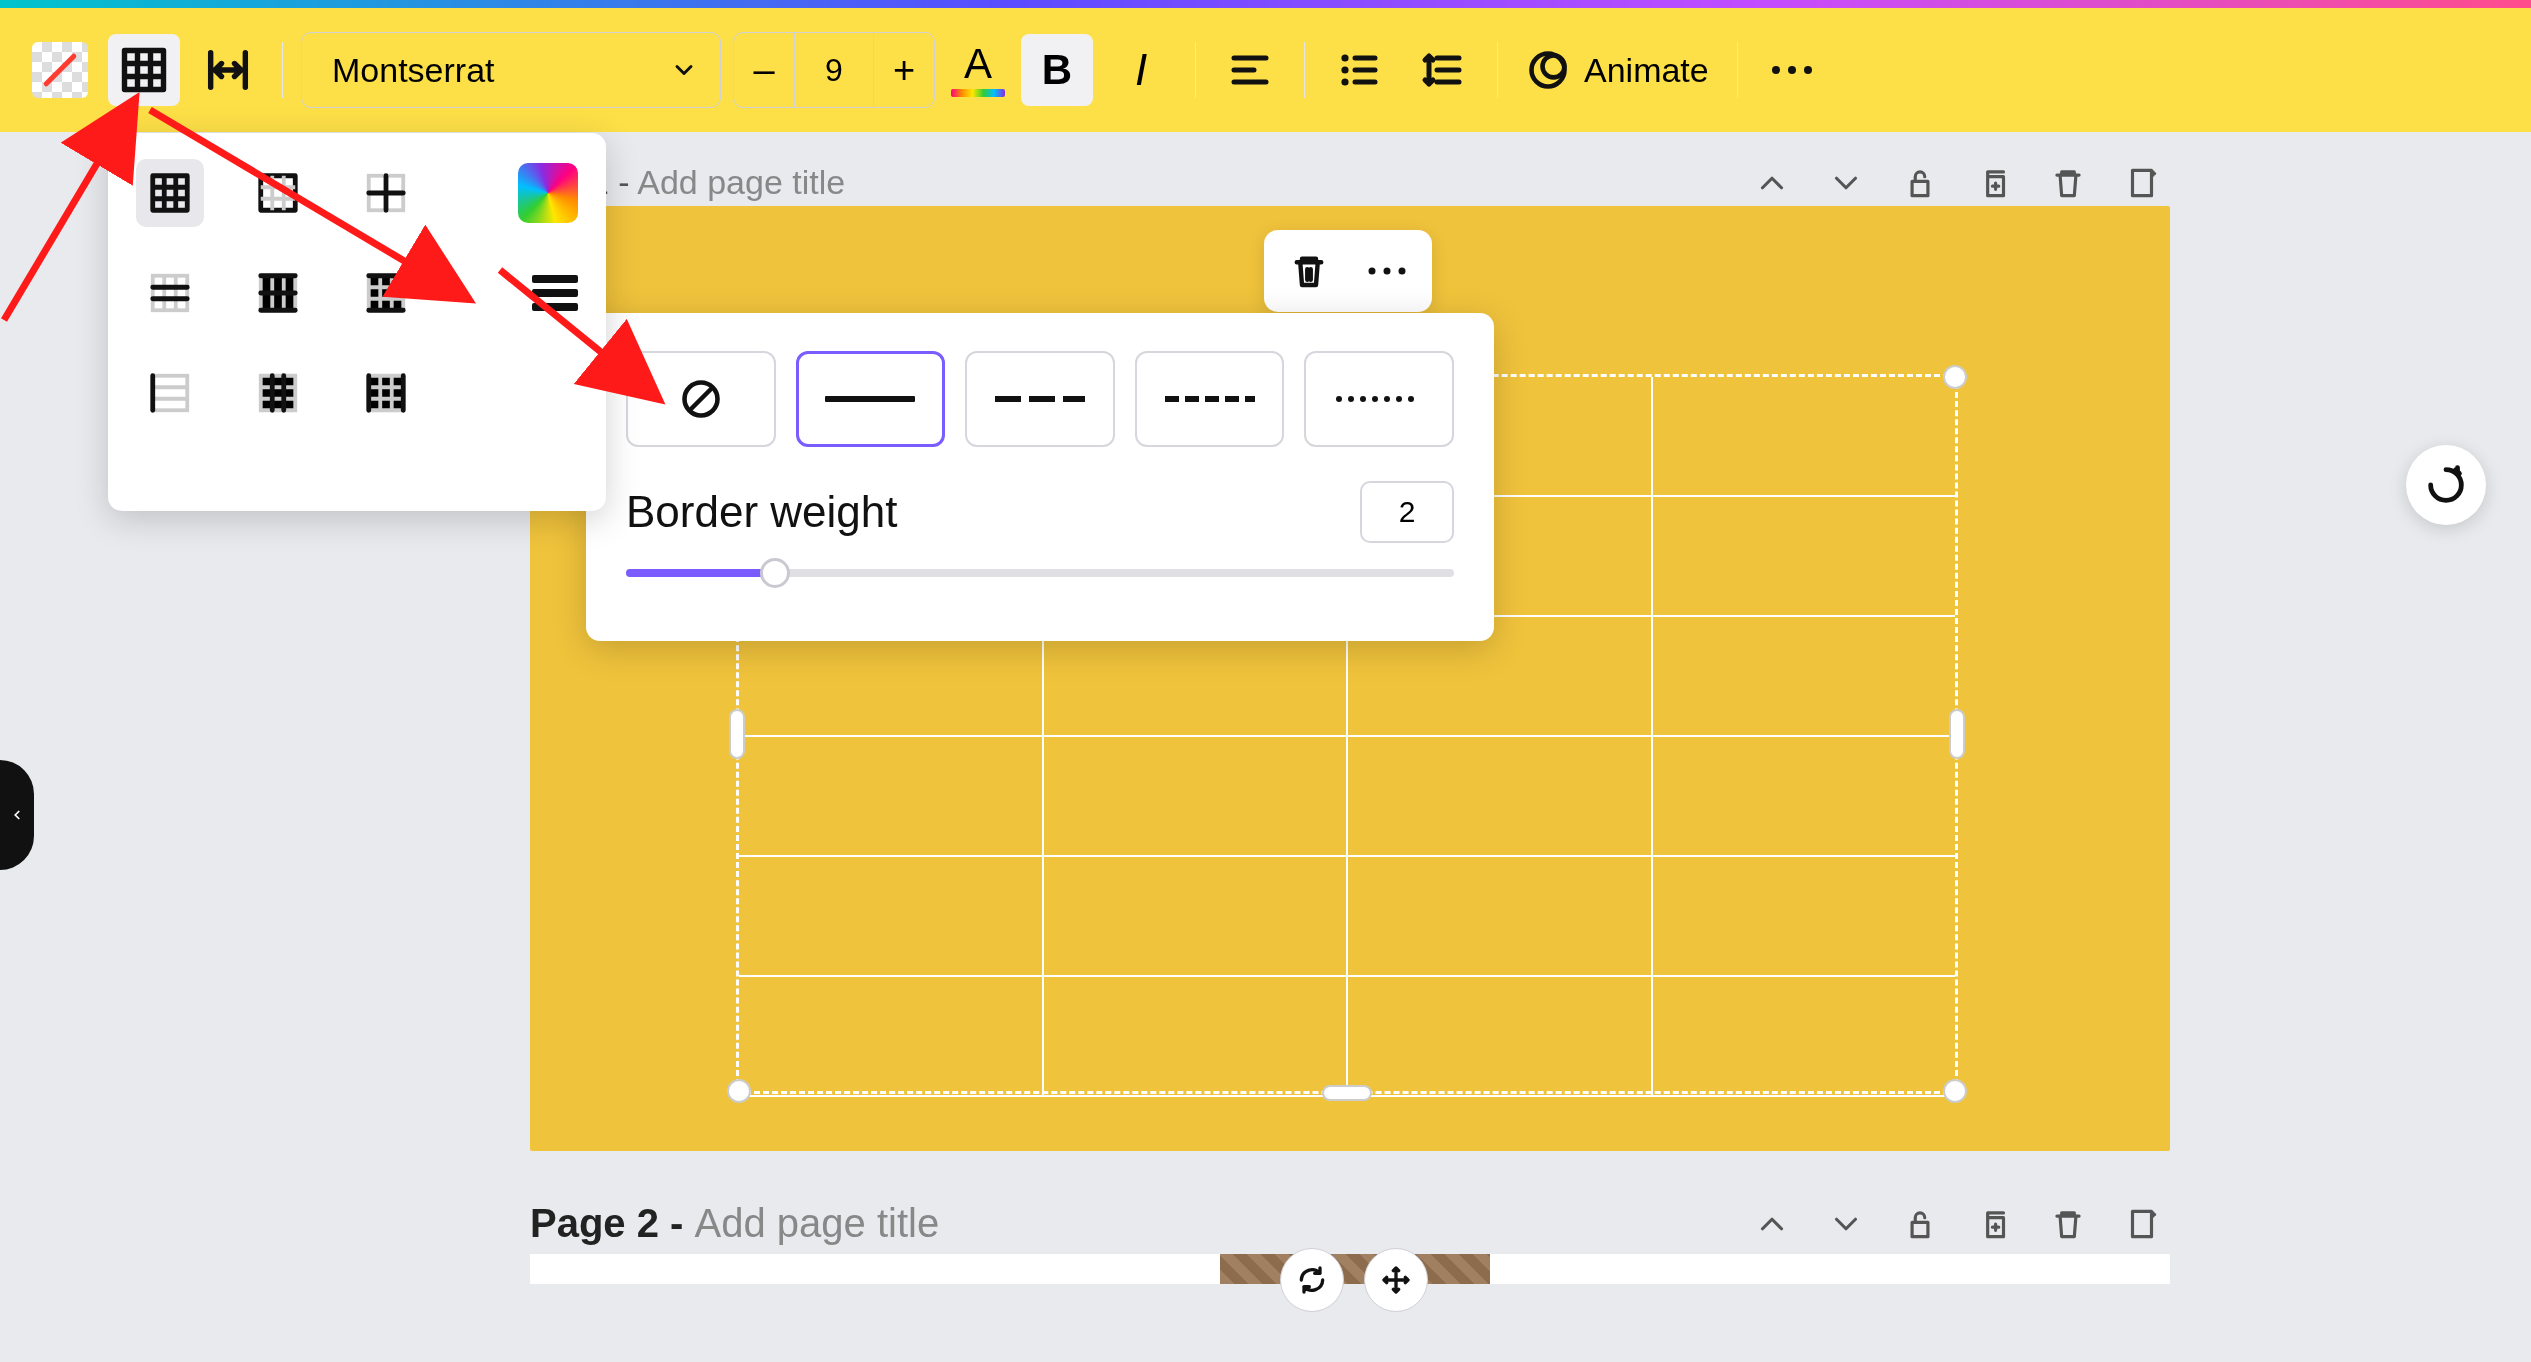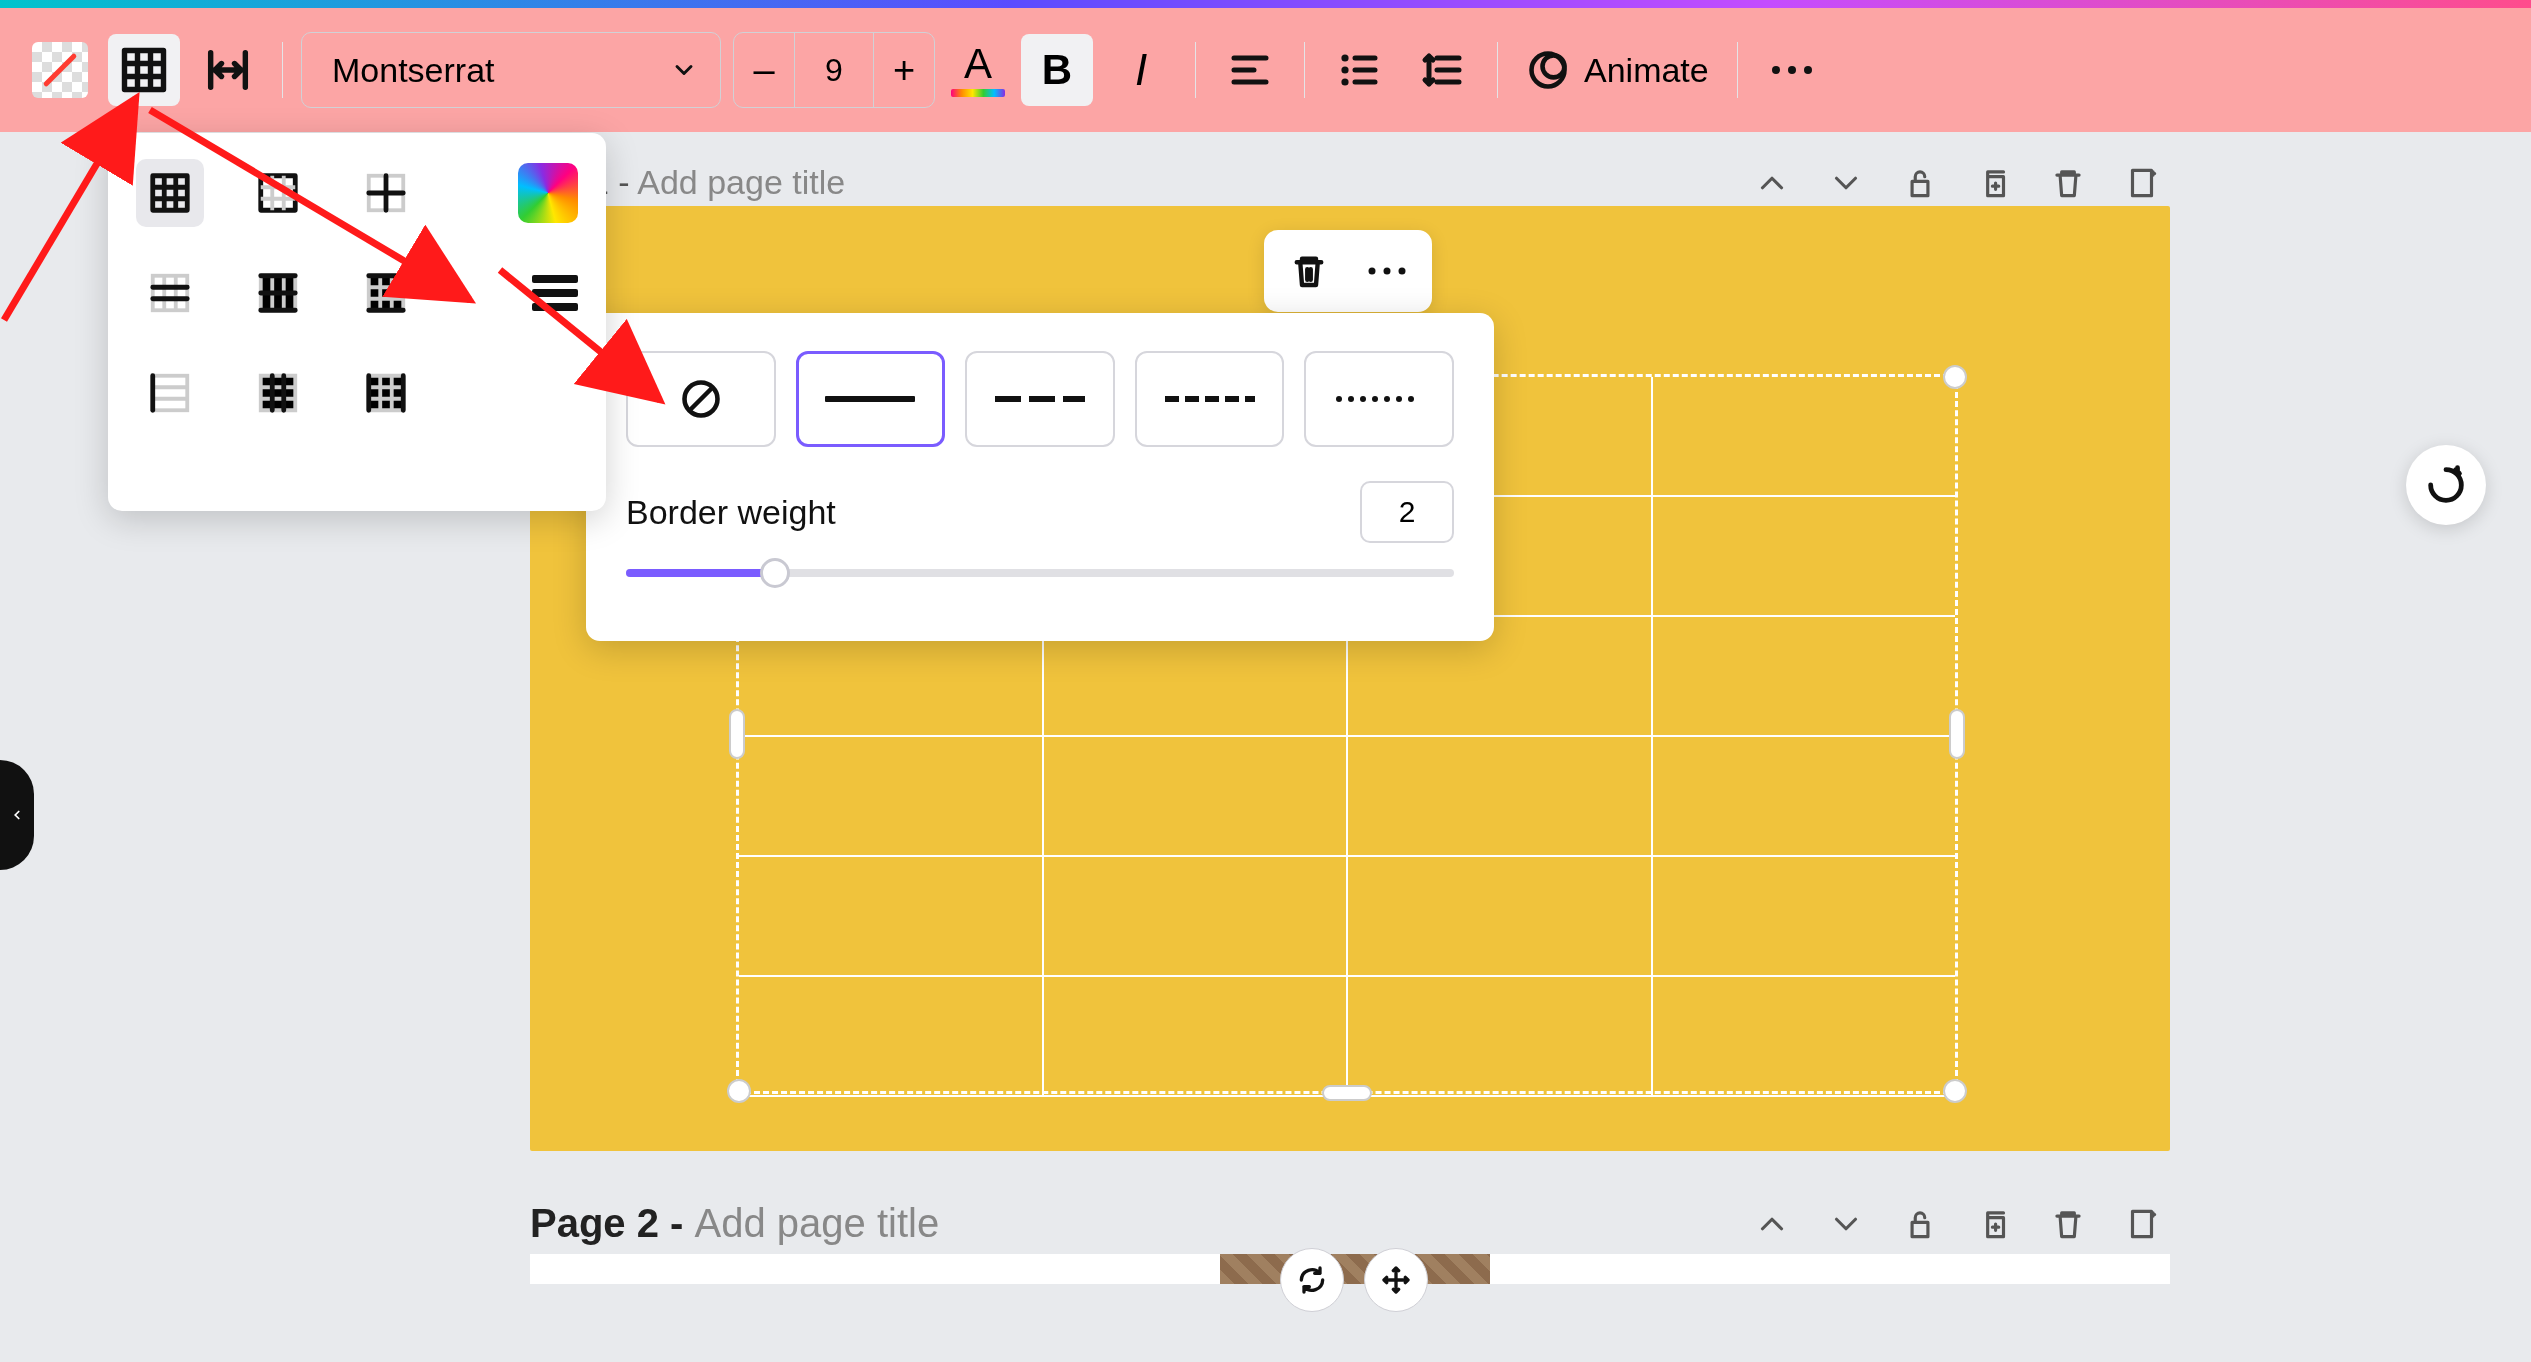--- a/index.html
+++ b/index.html
@@ -8,7 +8,7 @@
   .gradient-bar { height: 8px; background: linear-gradient(90deg, #00c4cc 0%, #5b4cff 40%, #c44cff 70%, #ff4c8c 100%); }
   
   .toolbar {
-    background: #fca5a5; height: 125px; display: flex; align-items: center;
+    background: #fde047; height: 125px; display: flex; align-items: center;
     padding: 0 24px; gap: 12px; border-bottom: 1px solid #e8eaed;
   }
   .tb-btn {

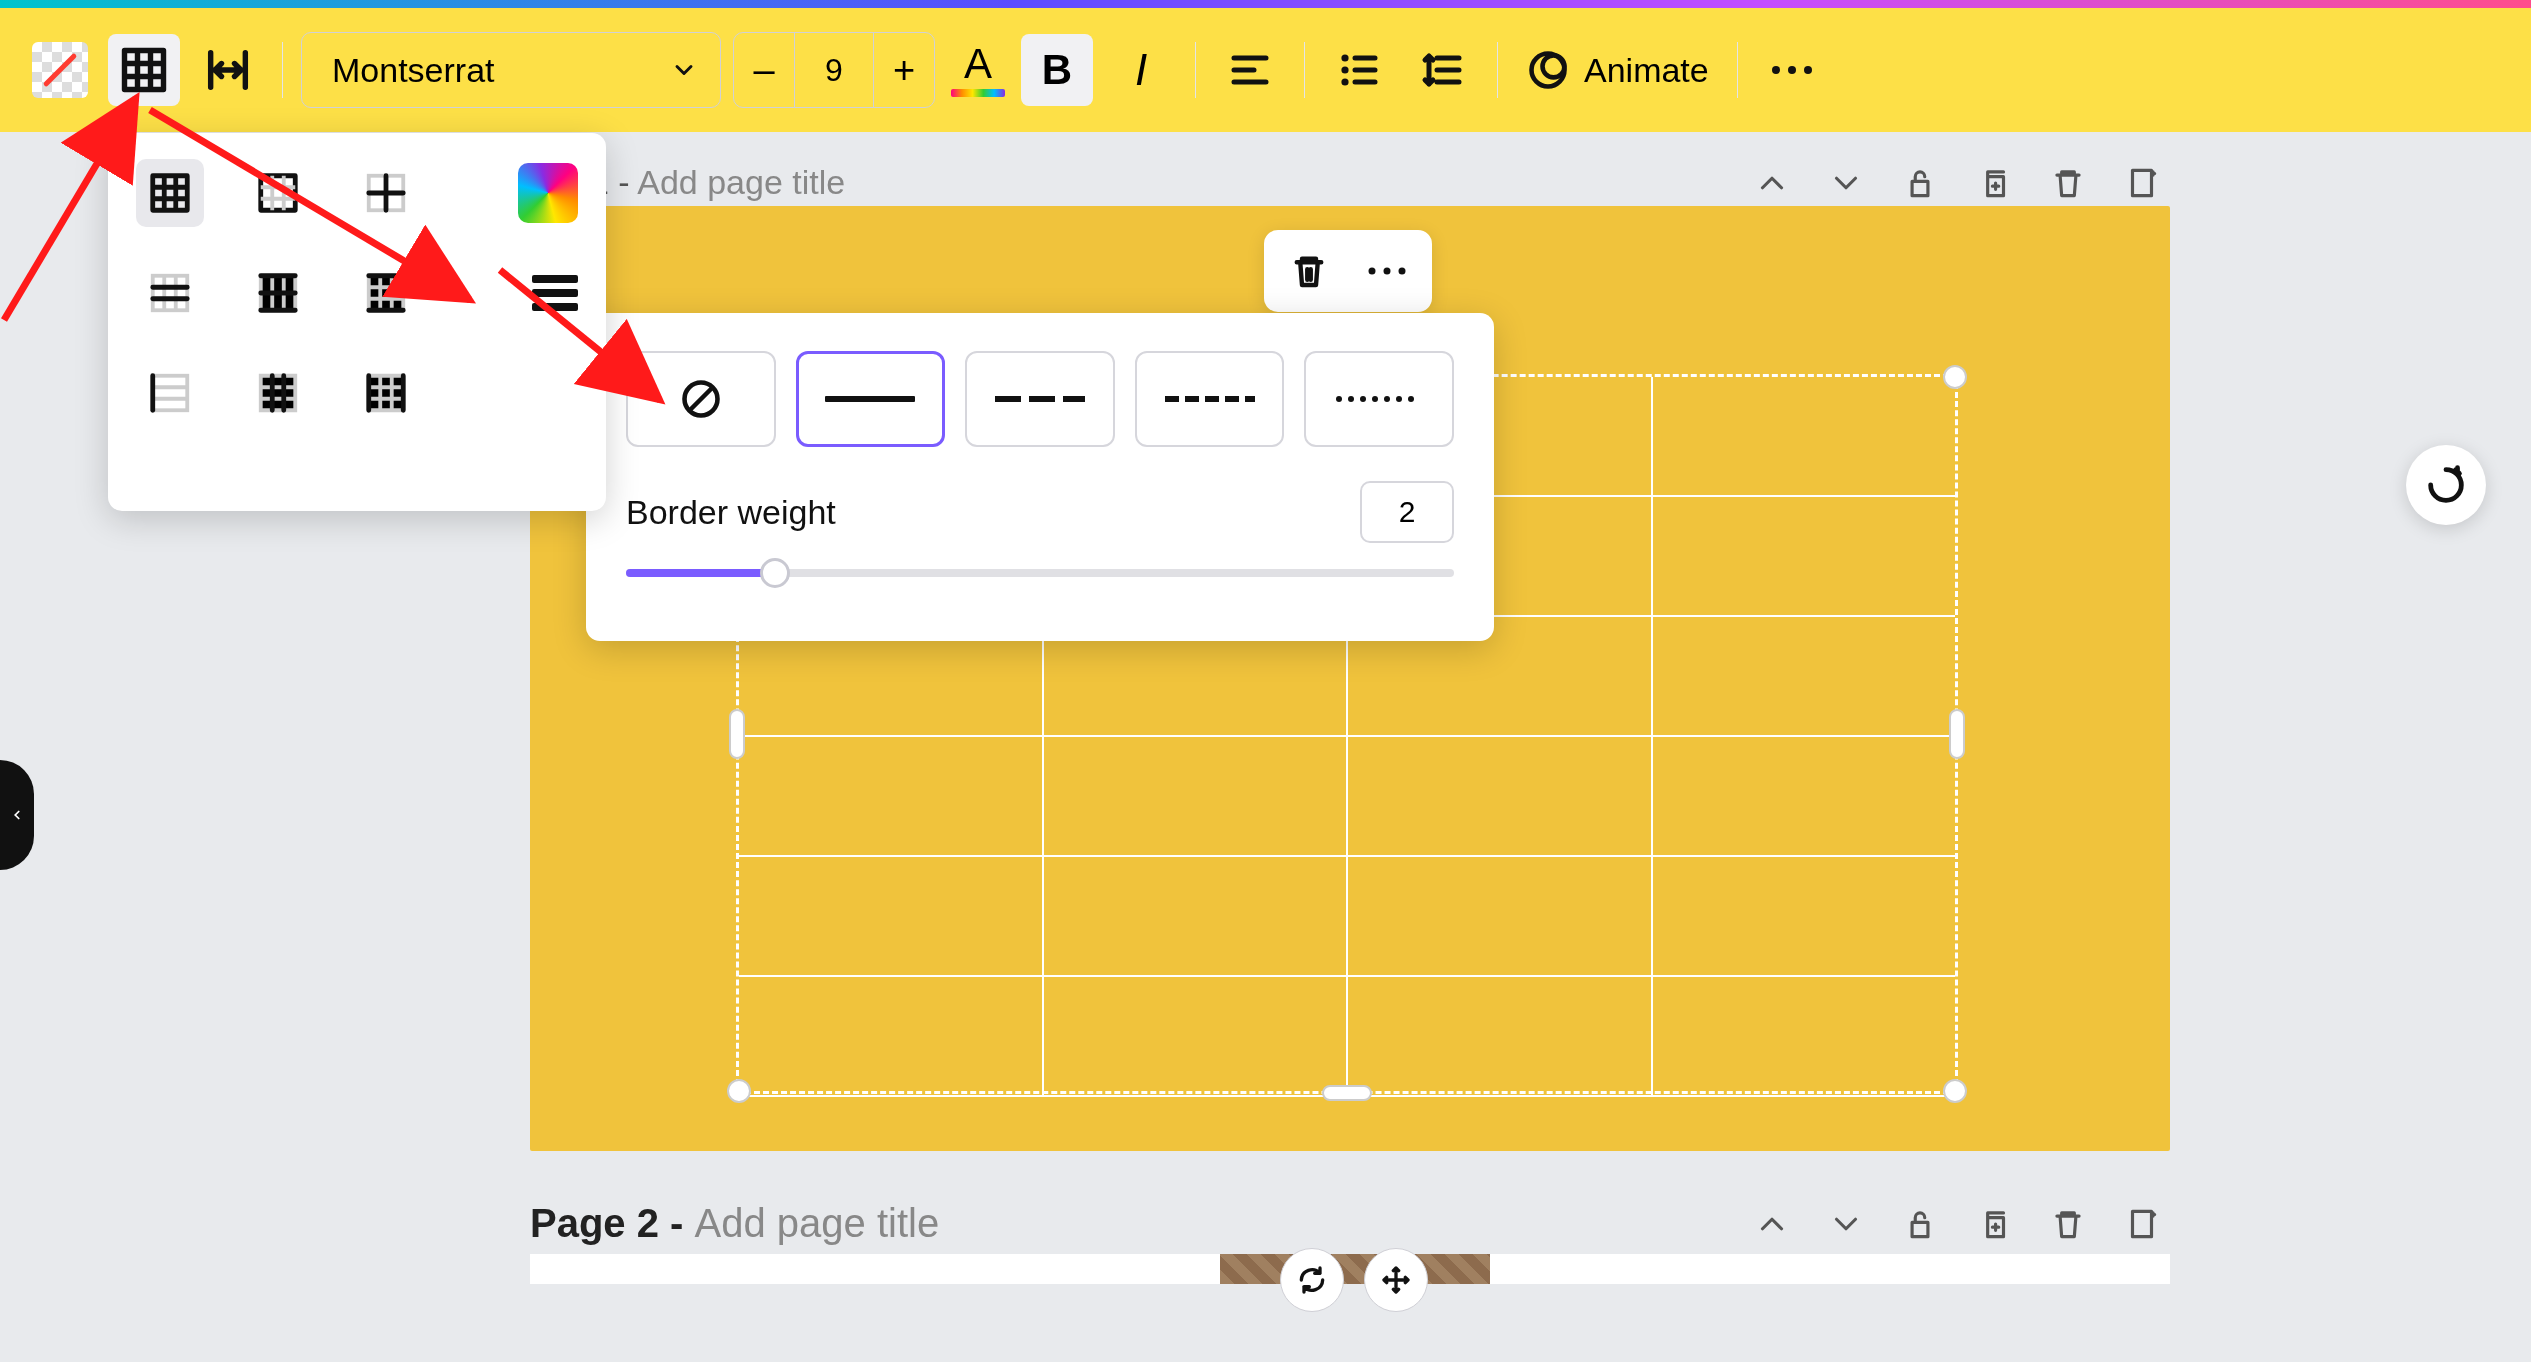--- a/index.html
+++ b/index.html
@@ -103,7 +103,7 @@
   }
   .style-opt.sel { border-color:#7a5cff; border-width:3px;}
   .bw-row { display:flex; align-items:center; justify-content:space-between; margin-top:34px;}
-  .bw-label { font-size:34px; color:#111;}
+  .bw-label { font-size:44px; color:#111;}
   .bw-input { width:94px; height:62px; border:2px solid #d6d6dc; border-radius:10px; text-align:center; font-size:30px;}
   .slider { position:relative; height:8px; background:#e0e0e4; border-radius:4px; margin-top:26px;}
   .slider .fill { position:absolute; left:0; top:0; bottom:0; width:18%; background:#7a5cff; border-radius:4px;}

